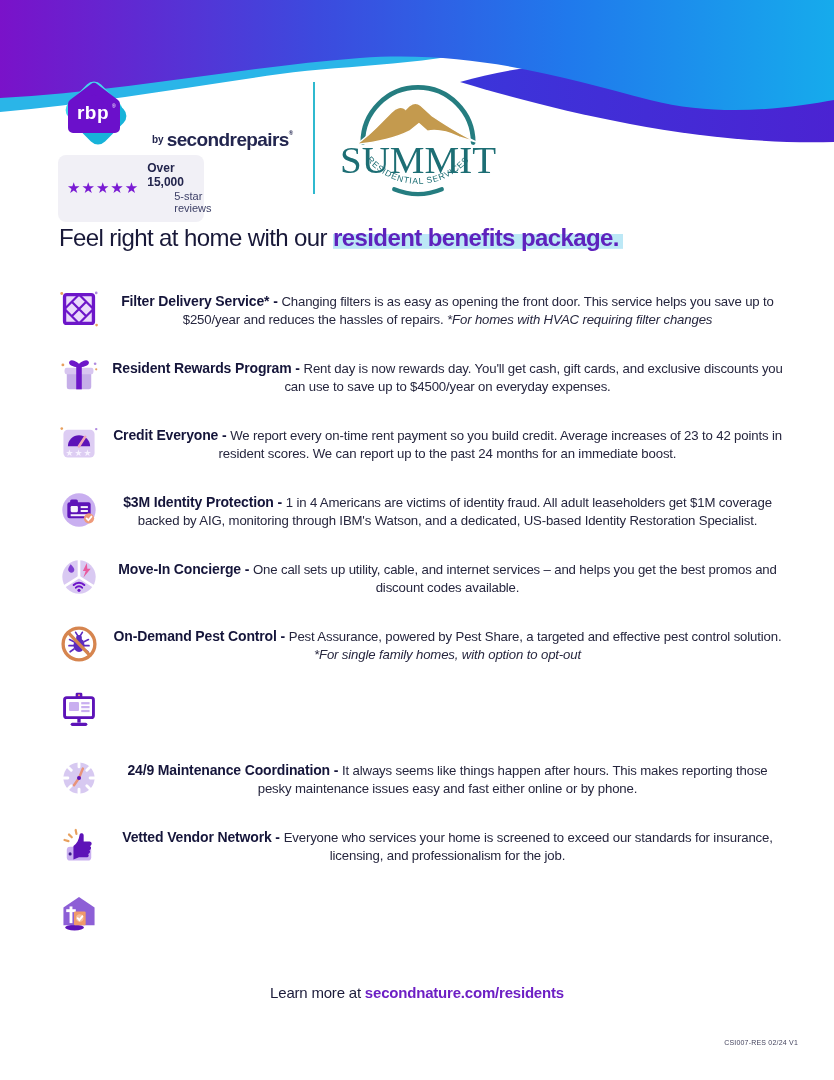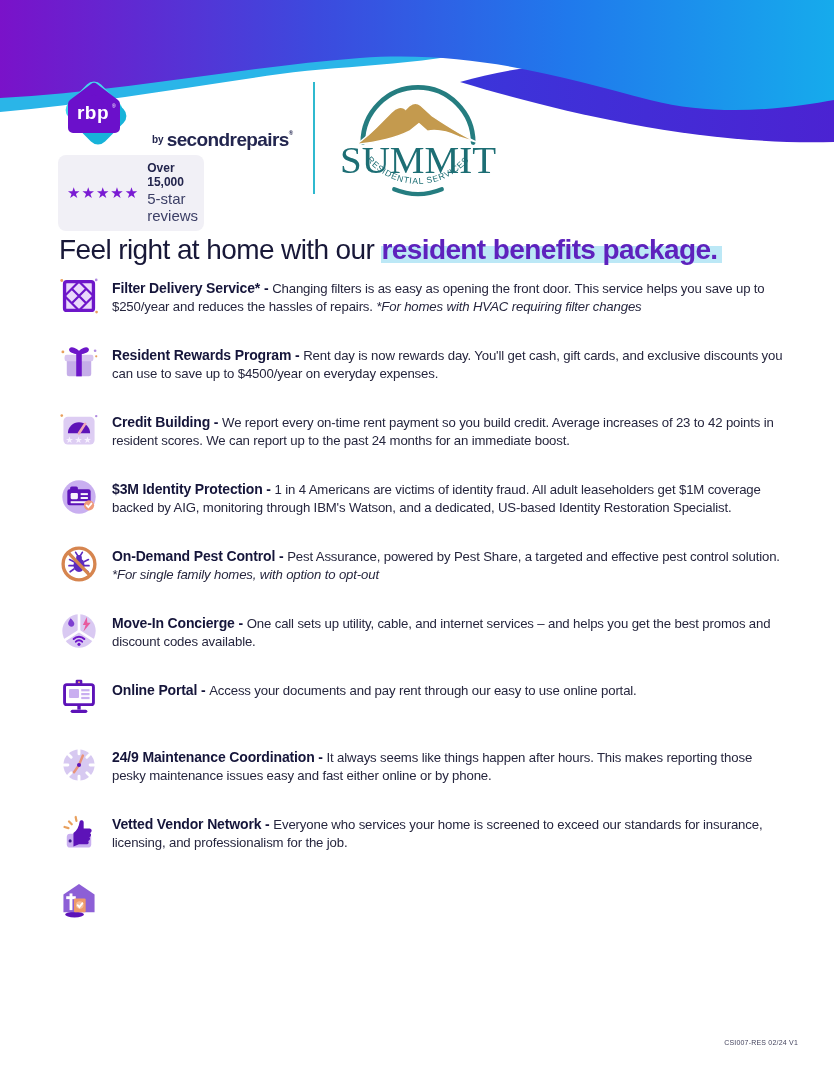--- a/index.html
+++ b/index.html
@@ -21,7 +21,7 @@
   .stars{color:#7a1bd3;font-size:15px;letter-spacing:1px;white-space:nowrap;}
   .badge-txt{display:flex;flex-direction:column;line-height:1.15;}
   .badge-l1{font-size:12px;font-weight:bold;color:#23254d;}
-  .badge-l2{font-size:15px;color:#3c3f66;}
+  .badge-l2{font-size:11px;color:#3c3f66;margin-left:27px;}
   .divider{width:2px;height:112px;background:#2fb9cf;margin:6px 18px 0 20px;}
   
   .headline{position:absolute;top:234px;left:59px;width:740px;font-size:28px;

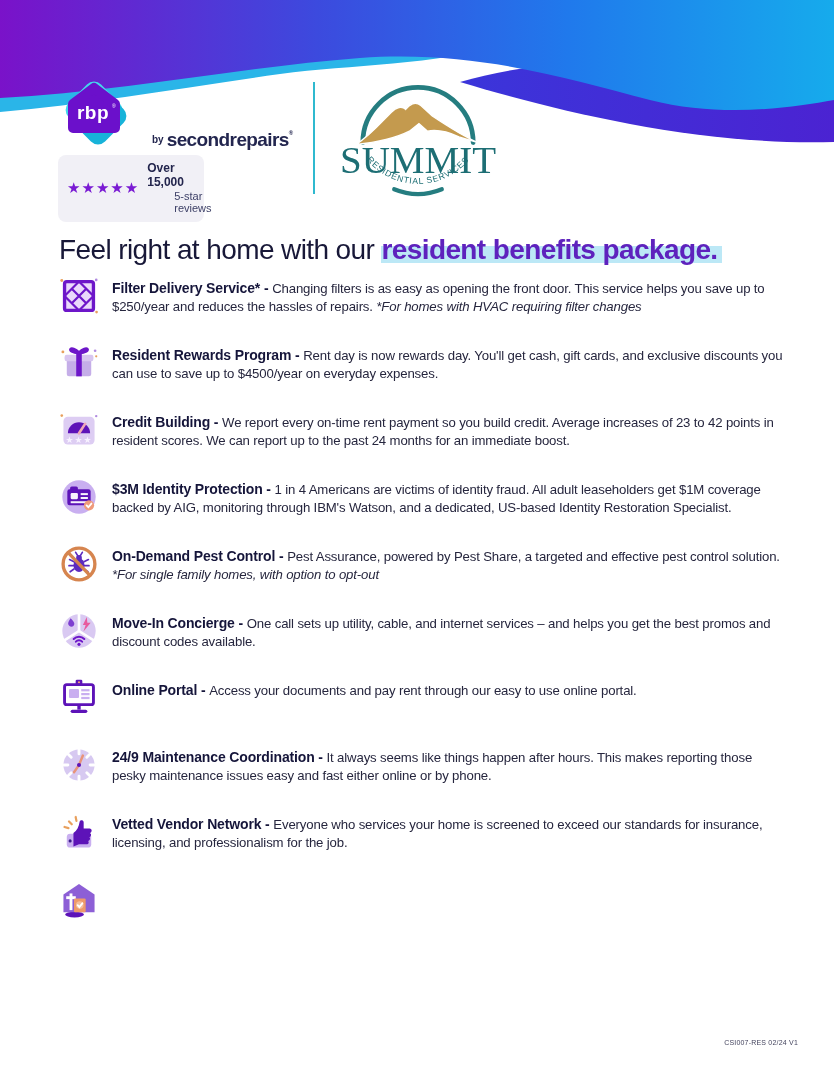--- a/index.html
+++ b/index.html
@@ -24,7 +24,7 @@
   .badge-l2{font-size:11px;color:#3c3f66;margin-left:27px;}
   .divider{width:2px;height:112px;background:#2fb9cf;margin:6px 18px 0 20px;}
   
-  .headline{position:absolute;top:234px;left:59px;width:740px;font-size:28px;
+  .headline{position:absolute;top:224px;left:59px;width:740px;font-size:24px;
             letter-spacing:-0.6px;color:#181838;font-weight:500;white-space:nowrap;}
   .hl{color:#5e22bd;font-weight:bold;
       background-image:linear-gradient(#bce8f6,#bce8f6);

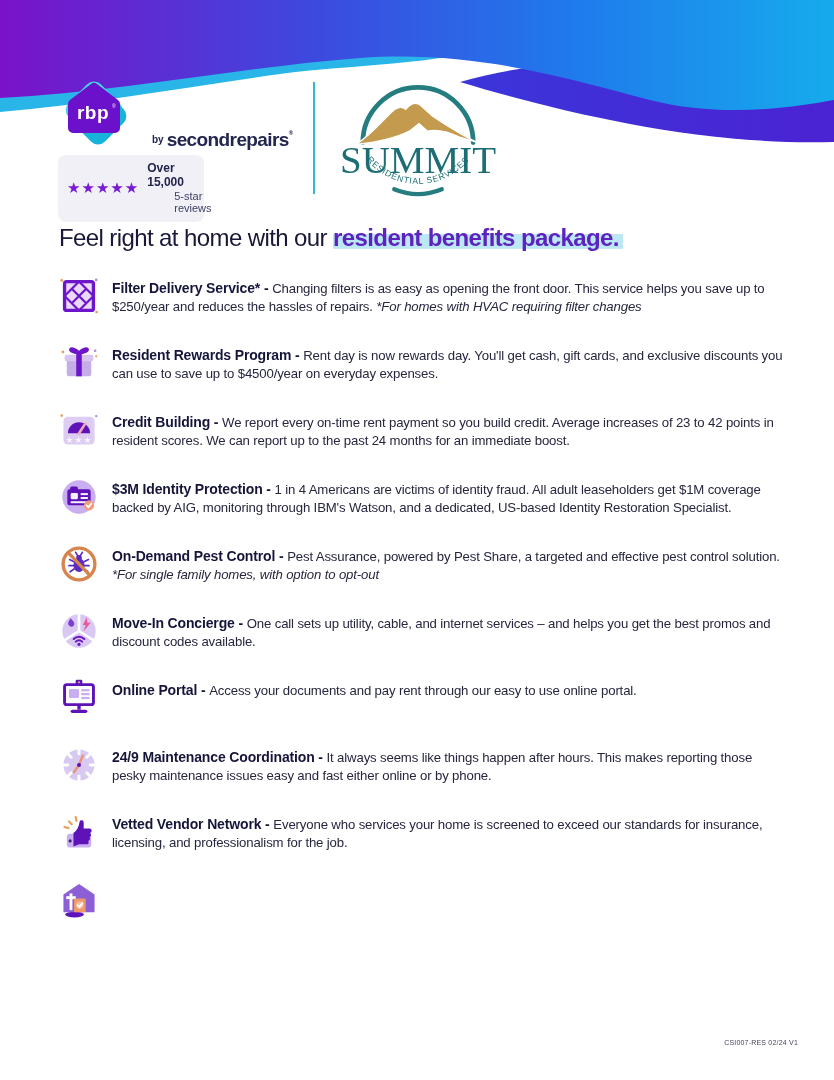--- a/index.html
+++ b/index.html
@@ -31,7 +31,7 @@
       background-repeat:no-repeat;background-size:100% 55%;background-position:0 85%;
       padding-right:4px;}
   
-  .benefits{position:absolute;top:279px;left:59px;width:724px;}
+  .benefits{position:absolute;top:292px;left:59px;width:724px;text-align:center;}
   .benefit{display:flex;align-items:flex-start;margin-bottom:30px;}
   .b-icon{flex:0 0 40px;width:40px;height:40px;margin-right:13px;margin-top:-3px;}
   .b-icon svg{width:40px;height:40px;display:block;}

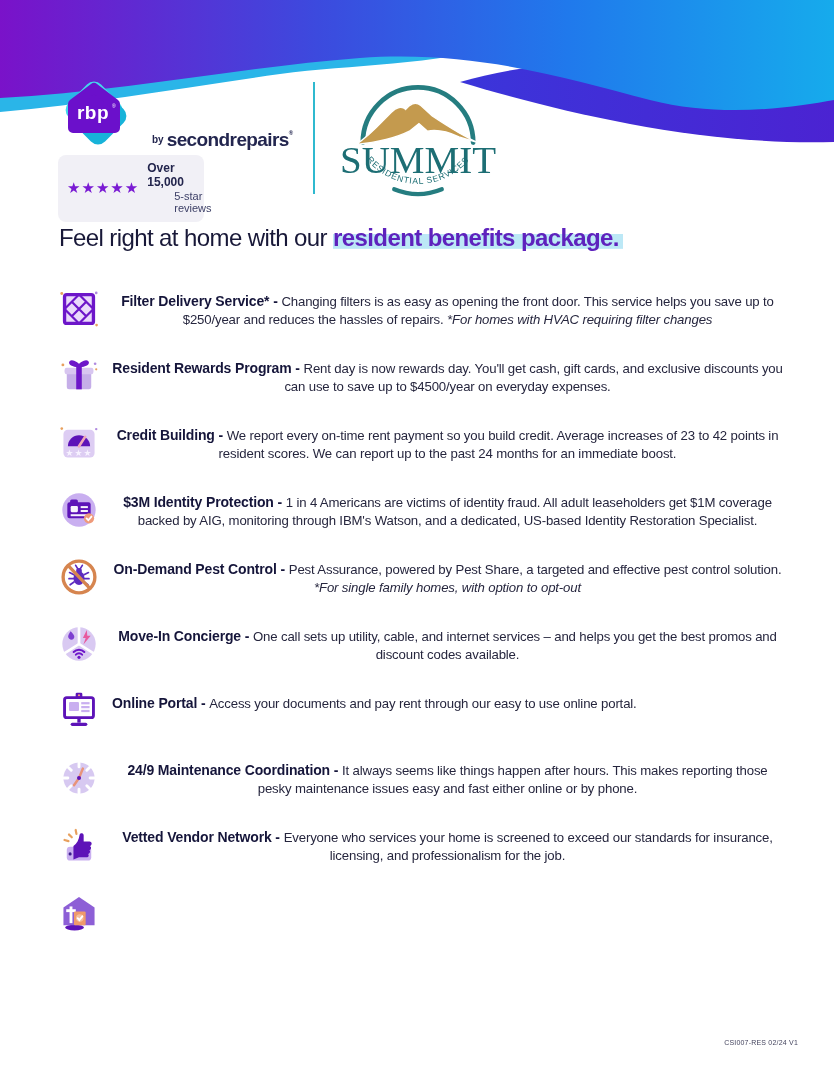--- a/index.html
+++ b/index.html
@@ -161,7 +161,7 @@
         </svg>
       </span>
       <div class="b-text">
-        <span class="b-title">Credit Building</span><span class="b-title"> - </span><span>We report every on-time rent payment so you build credit. Average increases of 23 to 42 points in resident scores. We can report up to the past 24 months for an immediate boost.</span><em class="b-note"></em>
+        <span class="b-title">Credit Everyone</span><span class="b-title"> - </span><span>We report every on-time rent payment so you build credit. Average increases of 23 to 42 points in resident scores. We can report up to the past 24 months for an immediate boost.</span><em class="b-note"></em>
       </div>
     </div>
 

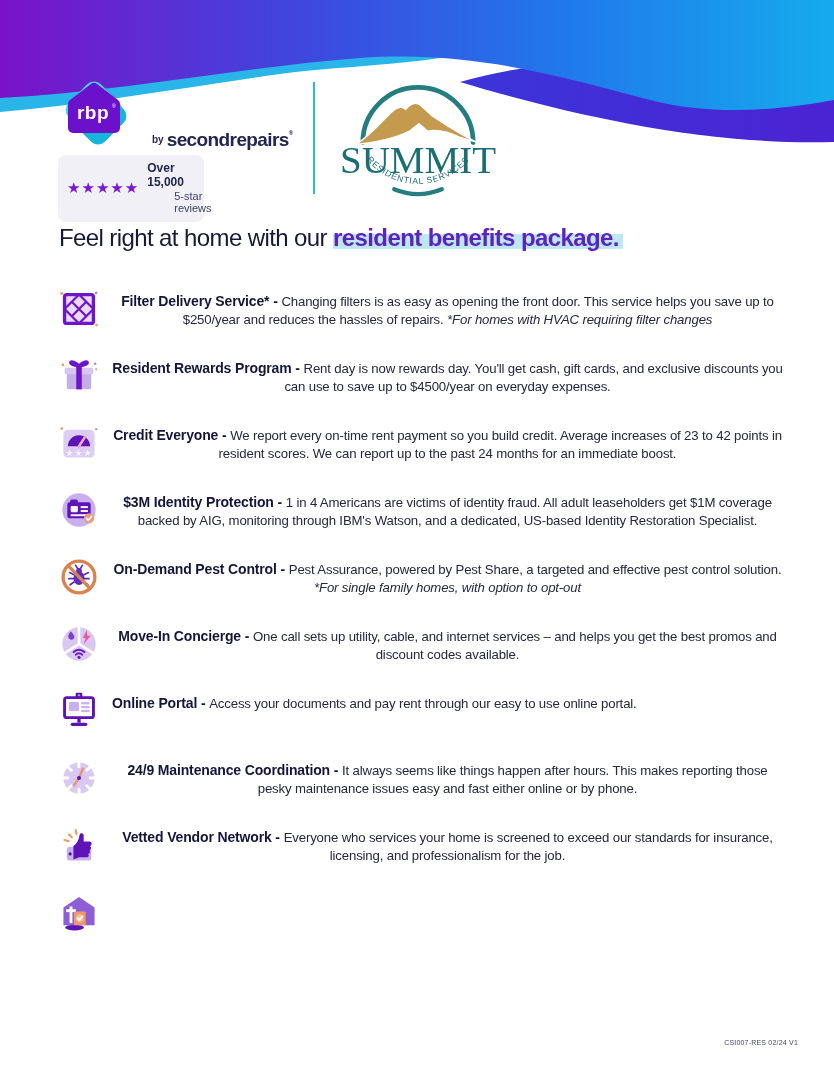--- a/index.html
+++ b/index.html
@@ -187,6 +187,29 @@
     <div class="benefit">
       <span class="b-icon">
         <svg viewBox="0 0 36 36">
+          <circle cx="18" cy="18" r="15" fill="#d9c9f2"></circle>
+          <g stroke="#ffffff" stroke-width="2.4">
+            <line x1="18" y1="18" x2="18" y2="2.5"></line>
+            <line x1="18" y1="18" x2="4.8" y2="26.5"></line>
+            <line x1="18" y1="18" x2="31.2" y2="26.5"></line>
+          </g>
+          <path d="M10.5 6.5 C 8.2 9.8, 7.5 11.6, 9.2 13.3 C 10.8 14.9, 13.6 14.2, 13.8 11.8 C 14 9.9, 12.2 8.4, 10.5 6.5 Z" fill="#7d3fd0"></path>
+          <path d="M25 5.5 L21.5 12.5 L24 12.5 L22 18.5 L28.5 10.5 L25.5 10.5 Z" fill="#e85a9e"></path>
+          <g stroke="#6d16c9" stroke-width="1.8" fill="none" stroke-linecap="round">
+            <path d="M13.2 25.2 A 6.6 6.6 0 0 1 22.8 25.2"></path>
+            <path d="M15.2 27.6 A 3.8 3.8 0 0 1 20.8 27.6"></path>
+          </g>
+          <circle cx="18" cy="30" r="1.4" fill="#6d16c9"></circle>
+        </svg>
+      </span>
+      <div class="b-text">
+        <span class="b-title">Move-In Concierge</span><span class="b-title"> - </span><span>One call sets up utility, cable, and internet services – and helps you get the best promos and discount codes available.</span><em class="b-note"></em>
+      </div>
+    </div>
+
+    <div class="benefit">
+      <span class="b-icon">
+        <svg viewBox="0 0 36 36">
           <ellipse cx="18" cy="19" rx="5" ry="6.2" fill="#5d2bbf"></ellipse>
           <circle cx="18" cy="12.5" r="2.6" fill="#5d2bbf"></circle>
           <g stroke="#5d2bbf" stroke-width="1.5" fill="none" stroke-linecap="round">
@@ -211,29 +234,6 @@
     <div class="benefit">
       <span class="b-icon">
         <svg viewBox="0 0 36 36">
-          <circle cx="18" cy="18" r="15" fill="#d9c9f2"></circle>
-          <g stroke="#ffffff" stroke-width="2.4">
-            <line x1="18" y1="18" x2="18" y2="2.5"></line>
-            <line x1="18" y1="18" x2="4.8" y2="26.5"></line>
-            <line x1="18" y1="18" x2="31.2" y2="26.5"></line>
-          </g>
-          <path d="M10.5 6.5 C 8.2 9.8, 7.5 11.6, 9.2 13.3 C 10.8 14.9, 13.6 14.2, 13.8 11.8 C 14 9.9, 12.2 8.4, 10.5 6.5 Z" fill="#7d3fd0"></path>
-          <path d="M25 5.5 L21.5 12.5 L24 12.5 L22 18.5 L28.5 10.5 L25.5 10.5 Z" fill="#e85a9e"></path>
-          <g stroke="#6d16c9" stroke-width="1.8" fill="none" stroke-linecap="round">
-            <path d="M13.2 25.2 A 6.6 6.6 0 0 1 22.8 25.2"></path>
-            <path d="M15.2 27.6 A 3.8 3.8 0 0 1 20.8 27.6"></path>
-          </g>
-          <circle cx="18" cy="30" r="1.4" fill="#6d16c9"></circle>
-        </svg>
-      </span>
-      <div class="b-text">
-        <span class="b-title">Move-In Concierge</span><span class="b-title"> - </span><span>One call sets up utility, cable, and internet services – and helps you get the best promos and discount codes available.</span><em class="b-note"></em>
-      </div>
-    </div>
-
-    <div class="benefit">
-      <span class="b-icon">
-        <svg viewBox="0 0 36 36">
           <rect x="15" y="1.5" width="6" height="5" rx="1.2" fill="#5d13b8"></rect>
           <circle cx="18" cy="4" r="1" fill="#ef9a7a"></circle>
           <rect x="5" y="6" width="26" height="18" rx="2" fill="#ffffff" stroke="#5d13b8" stroke-width="2.6"></rect>

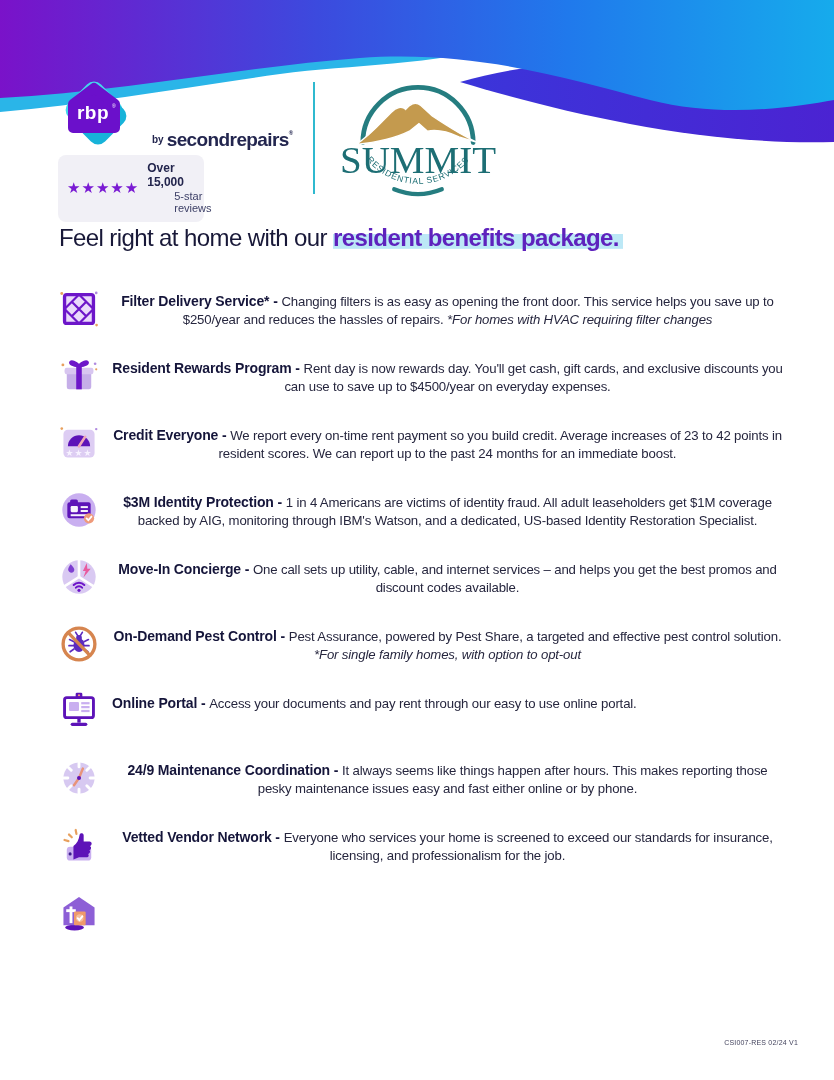--- a/index.html
+++ b/index.html
@@ -245,9 +245,6 @@
           <rect x="10.5" y="28.5" width="15" height="3" rx="1.5" fill="#5d13b8"></rect>
         </svg>
       </span>
-      <div class="b-text">
-        <span class="b-title">Online Portal</span><span class="b-title"> - </span><span>Access your documents and pay rent through our easy to use online portal.</span><em class="b-note"></em>
-      </div>
     </div>
 
     <div class="benefit">

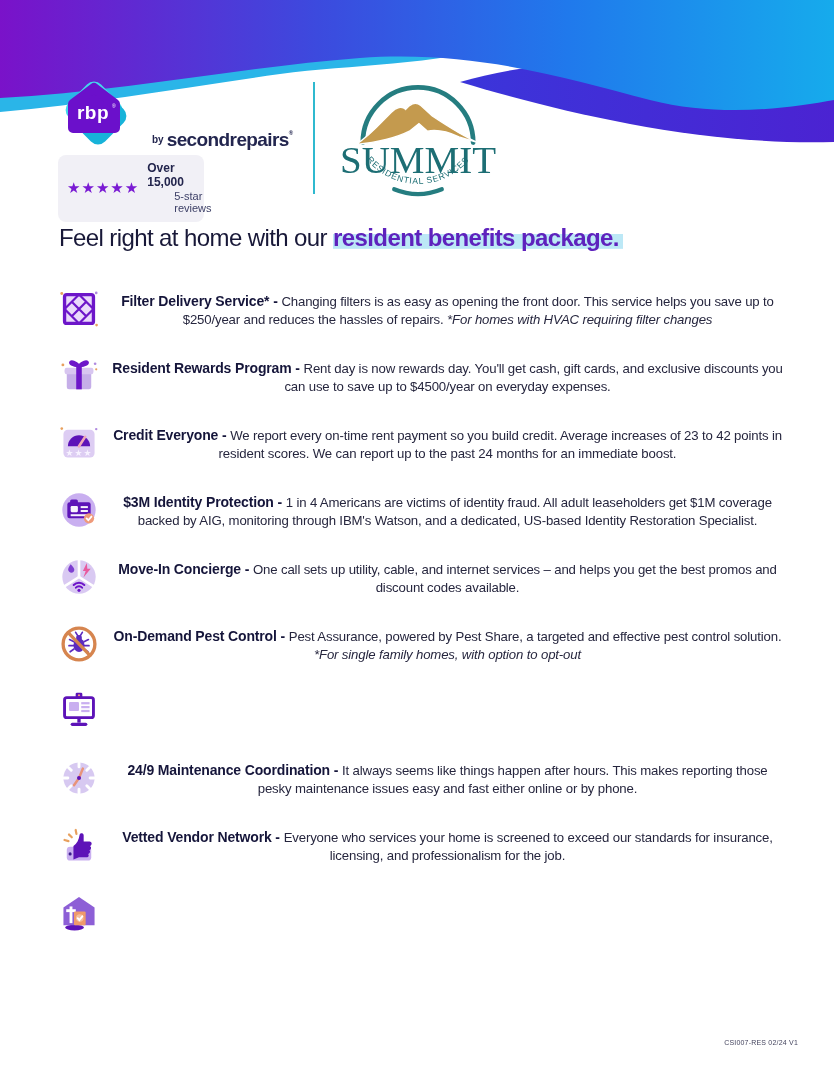--- a/index.html
+++ b/index.html
@@ -305,6 +305,10 @@
 
   </div>
 
+  <div class="learn">
+    <span>Learn more at</span>
+    <span class="link">secondnature.com/residents</span>
+  </div>
   <div class="doccode">CSI007-RES 02/24 V1</div>
 
 </div>

